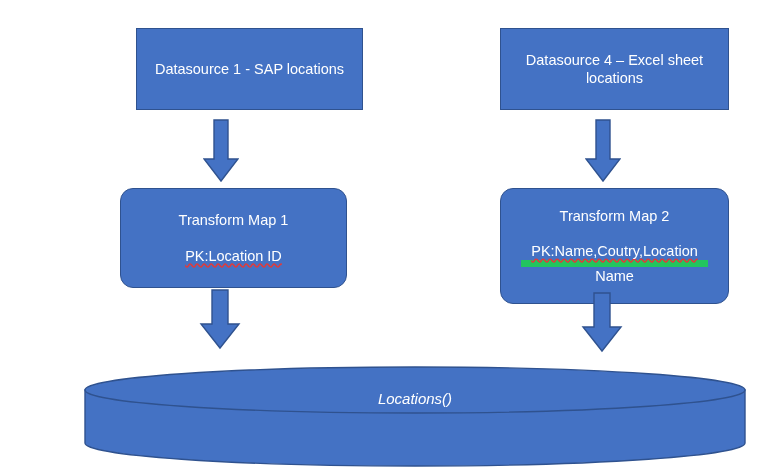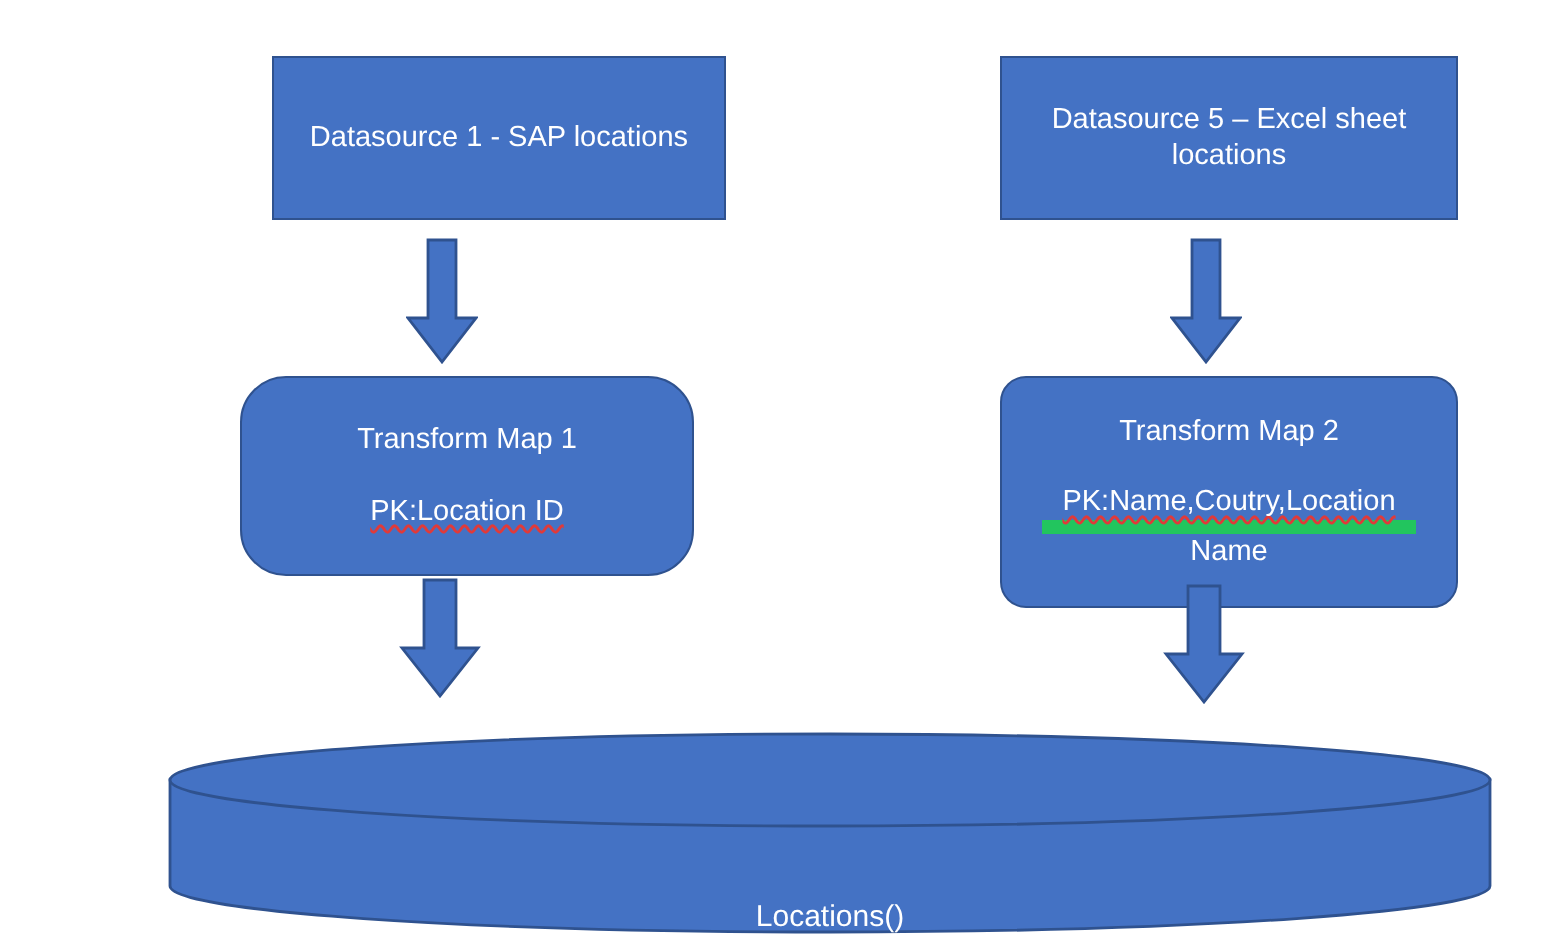--- a/index.html
+++ b/index.html
@@ -117,7 +117,7 @@
   </div>
 
   <div class="shape rect-shape" id="box-ds2">
-    <span class="shape-line wrap">Datasource 5 – Excel sheet locations</span>
+    <span class="shape-line wrap">Datasource 4 – Excel sheet locations</span>
   </div>
 
   <div class="arrow" id="arrow-ds1-tm1">

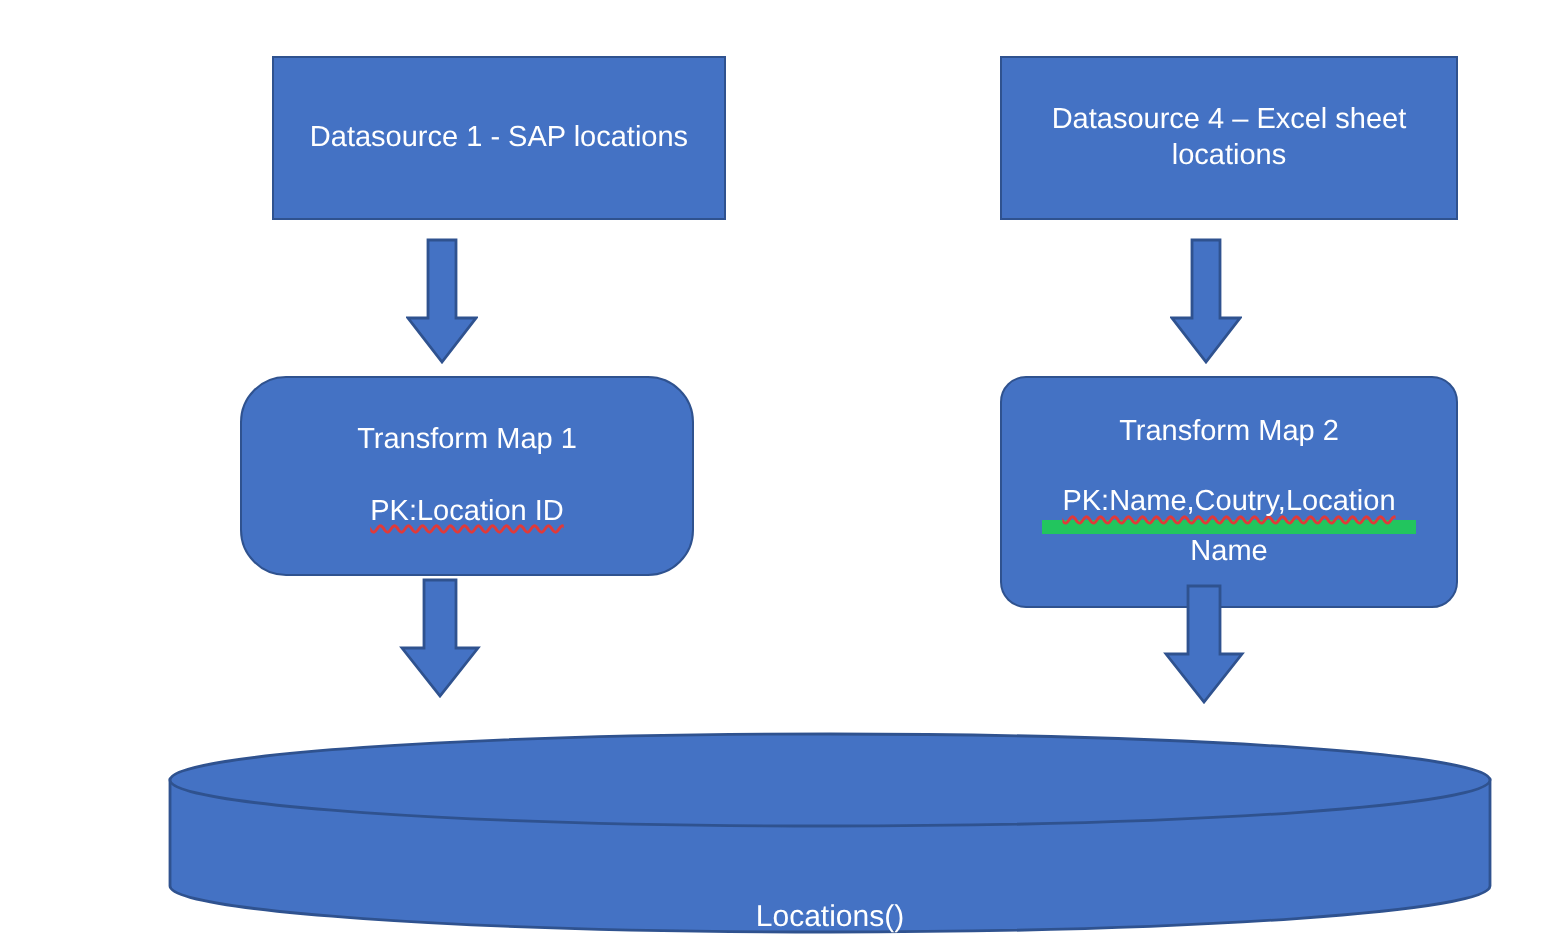--- a/index.html
+++ b/index.html
@@ -70,7 +70,7 @@
   
   #box-ds1  { left: 136px; top: 28px;  width: 227px; height: 82px; }
   #box-ds2  { left: 500px; top: 28px;  width: 229px; height: 82px; }
-  #box-tm1  { left: 120px; top: 188px; width: 227px; height: 100px; border-radius: 23px; }
+  #box-tm1  { left: 120px; top: 188px; width: 227px; height: 100px; }
   #box-tm2  { left: 500px; top: 188px; width: 229px; height: 116px; }
 
   

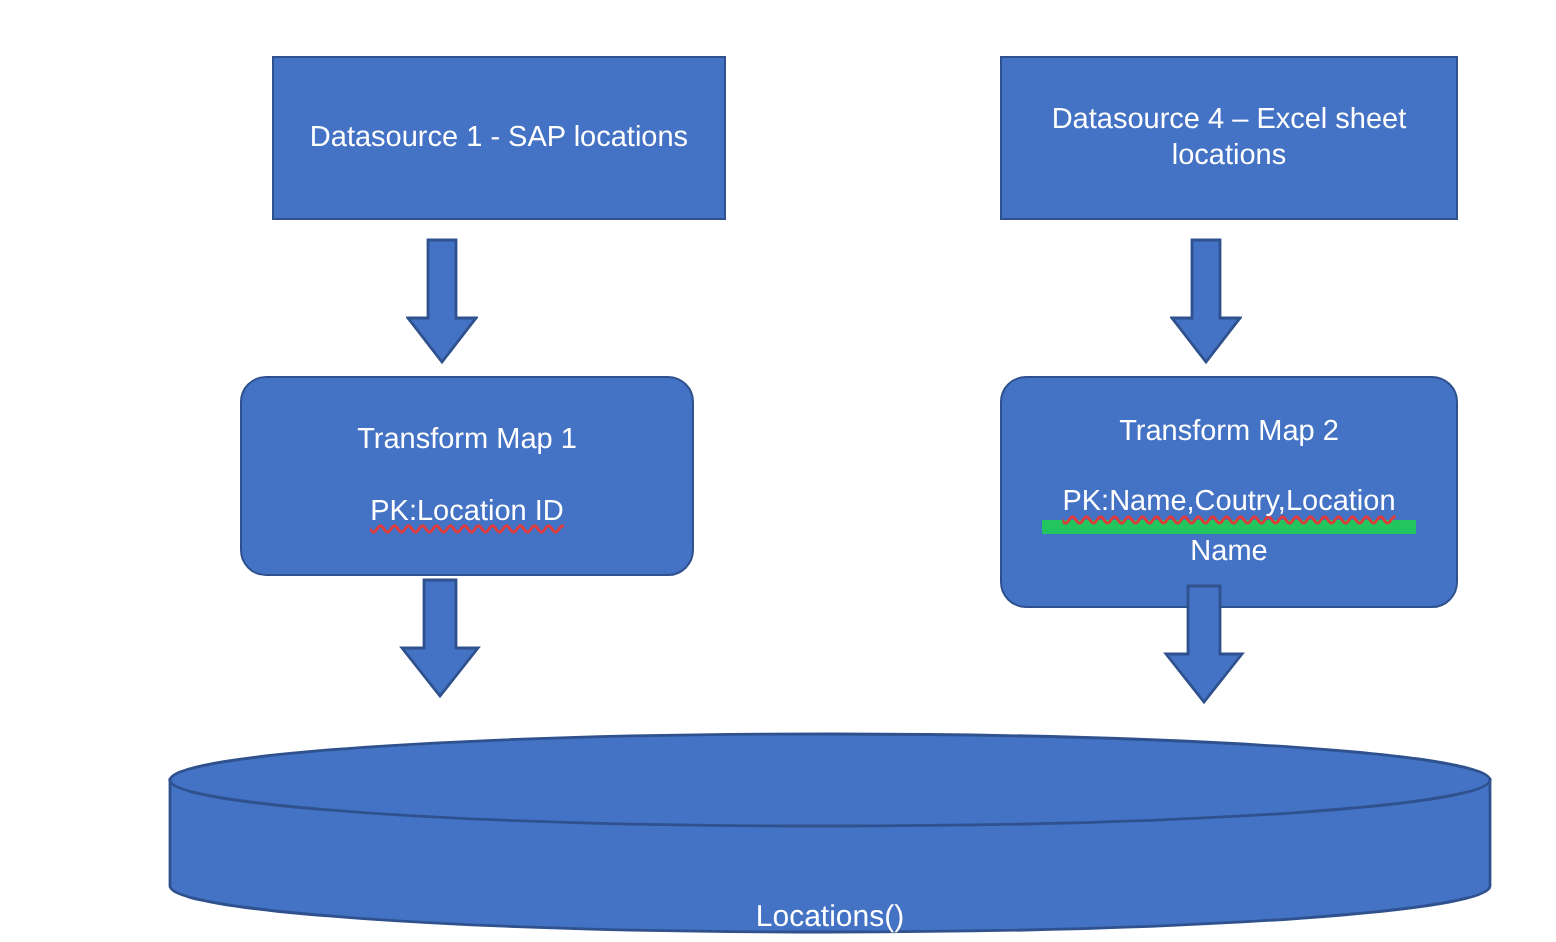--- a/index.html
+++ b/index.html
@@ -98,13 +98,14 @@
     width: 662px;
     height: 101px;
     display: flex;
-    align-items: flex-end;
+    align-items: flex-start;
     justify-content: center;
     color: #ffffff;
     font-size: 15px;
     padding-top: 24px;
     box-sizing: border-box;
     pointer-events: none;
+    font-style: italic;
   }
 </style>
 </head>

